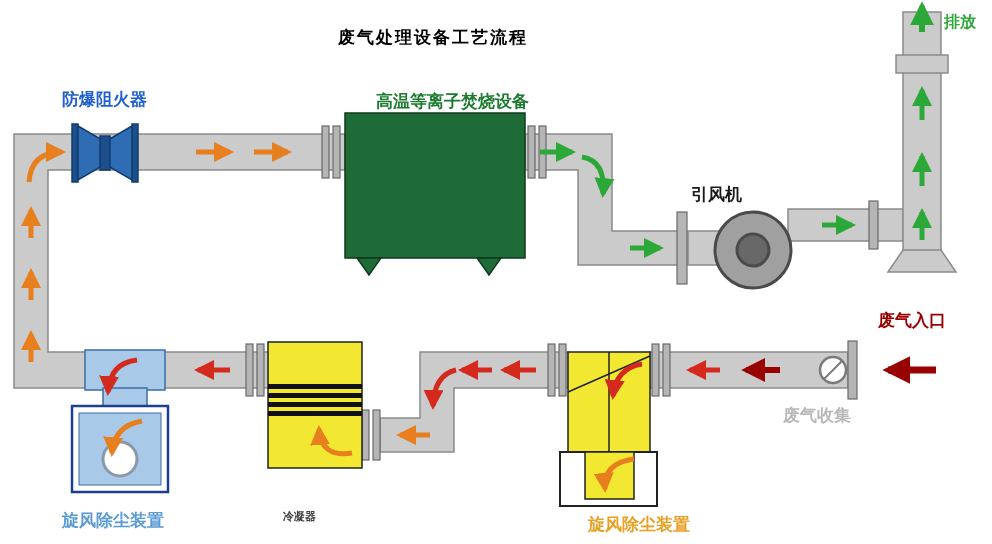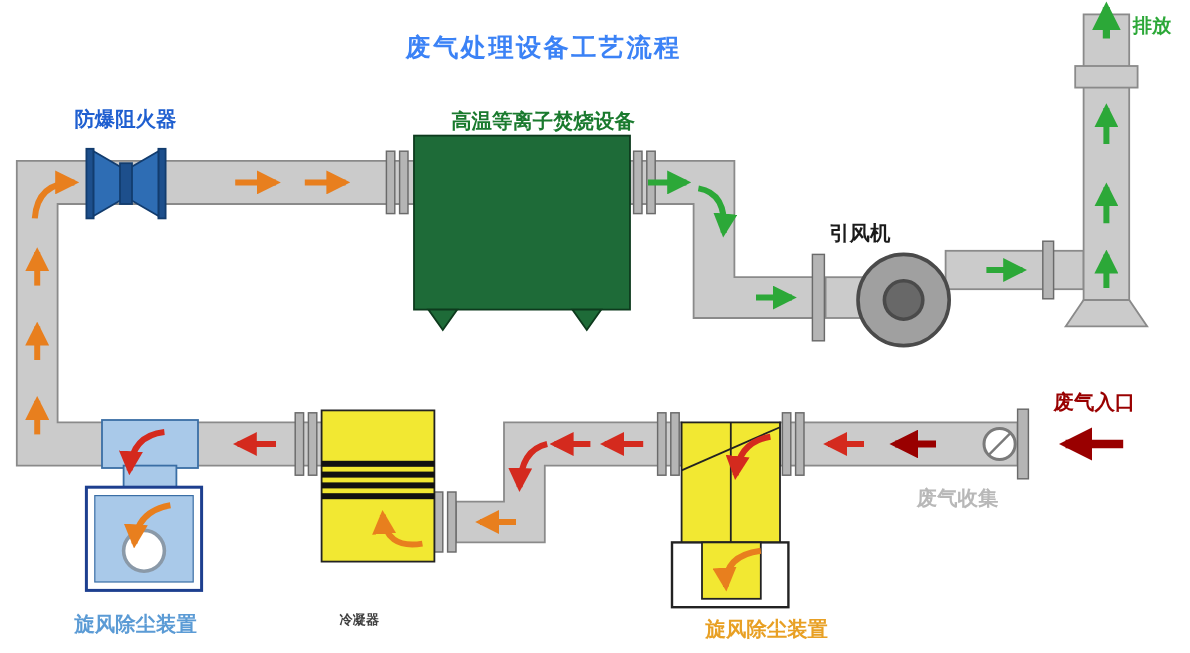--- a/index.html
+++ b/index.html
@@ -17,7 +17,7 @@
     white-space:nowrap;
     font-family:"Liberation Sans", sans-serif;
   }
-  .lbl-title{left:338px;top:26px;font-size:21px;letter-spacing:2px;color:#3b82f6;}
+  .lbl-title{left:338px;top:26px;font-size:17px;letter-spacing:2px;color:#000000;}
   .lbl-arrester{left:62px;top:88px;font-size:17px;color:#1f5fd0;}
   .lbl-plasma{left:348px;top:90px;font-size:17px;color:#1a7a2e;margin-left:28px;}
   .lbl-fan{left:691px;top:183px;font-size:17px;color:#1a1a1a;}

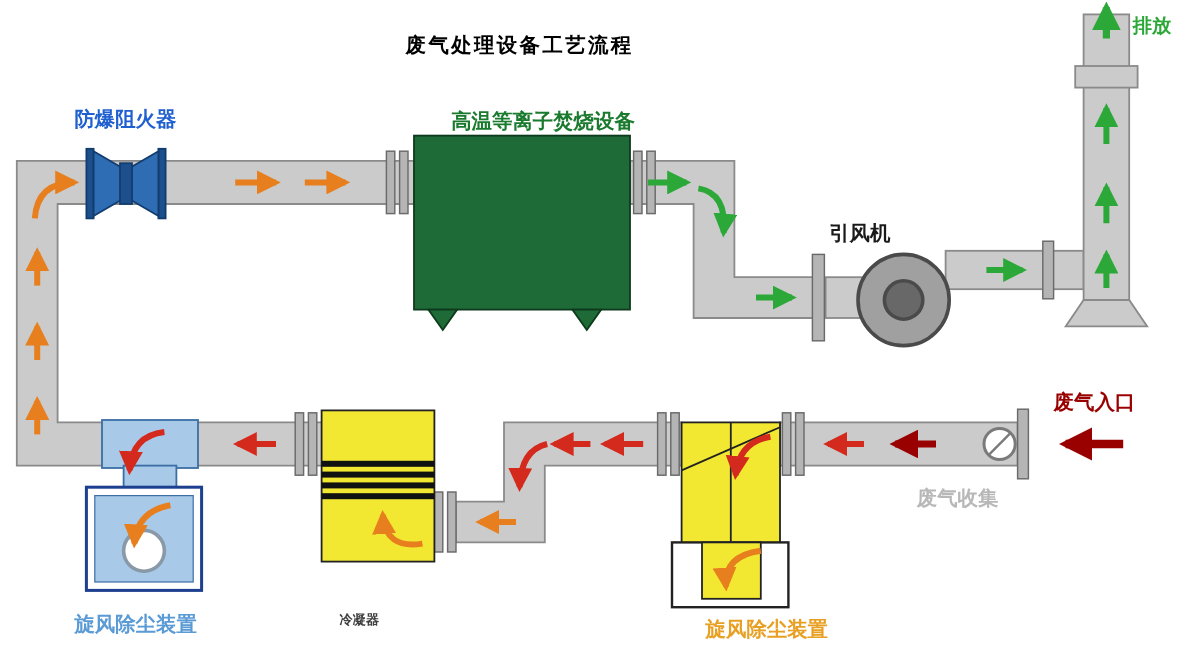--- a/index.html
+++ b/index.html
@@ -22,7 +22,7 @@
   .lbl-plasma{left:348px;top:90px;font-size:17px;color:#1a7a2e;margin-left:28px;}
   .lbl-fan{left:691px;top:183px;font-size:17px;color:#1a1a1a;}
   .lbl-emission{left:944px;top:12px;font-size:16px;color:#2ca838;}
-  .lbl-inlet{left:878px;top:324px;font-size:17px;color:#990000;}
+  .lbl-inlet{left:878px;top:309px;font-size:17px;color:#990000;}
   .lbl-collection{left:764px;top:404px;font-size:17px;color:#b8b8b8;}
   .lbl-separator{left:62px;top:509px;font-size:17px;color:#5b9bd5;}
   .lbl-condenser{left:283px;top:509px;font-size:11px;color:#404040;}

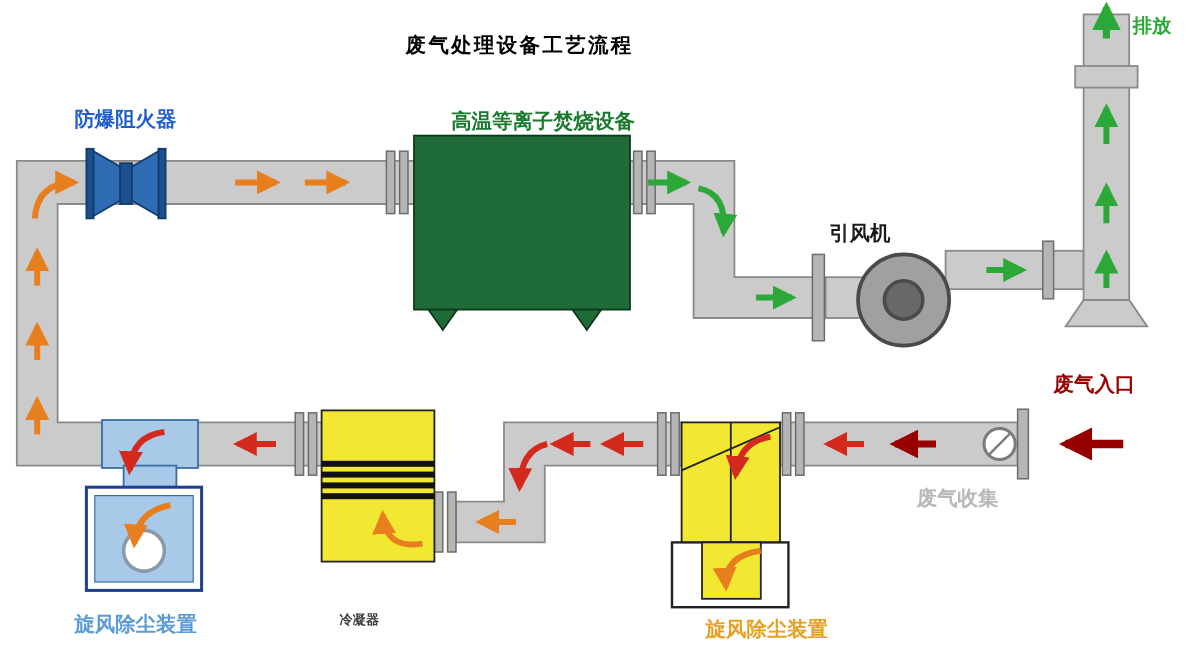--- a/index.html
+++ b/index.html
@@ -23,7 +23,7 @@
   .lbl-fan{left:691px;top:183px;font-size:17px;color:#1a1a1a;}
   .lbl-emission{left:944px;top:12px;font-size:16px;color:#2ca838;}
   .lbl-inlet{left:878px;top:309px;font-size:17px;color:#990000;}
-  .lbl-collection{left:764px;top:404px;font-size:17px;color:#b8b8b8;}
+  .lbl-collection{left:783px;top:404px;font-size:17px;color:#b8b8b8;}
   .lbl-separator{left:62px;top:509px;font-size:17px;color:#5b9bd5;}
   .lbl-condenser{left:283px;top:509px;font-size:11px;color:#404040;}
   .lbl-cyclone{left:542px;top:513px;font-size:17px;color:#e8a024;margin-left:46px;}

